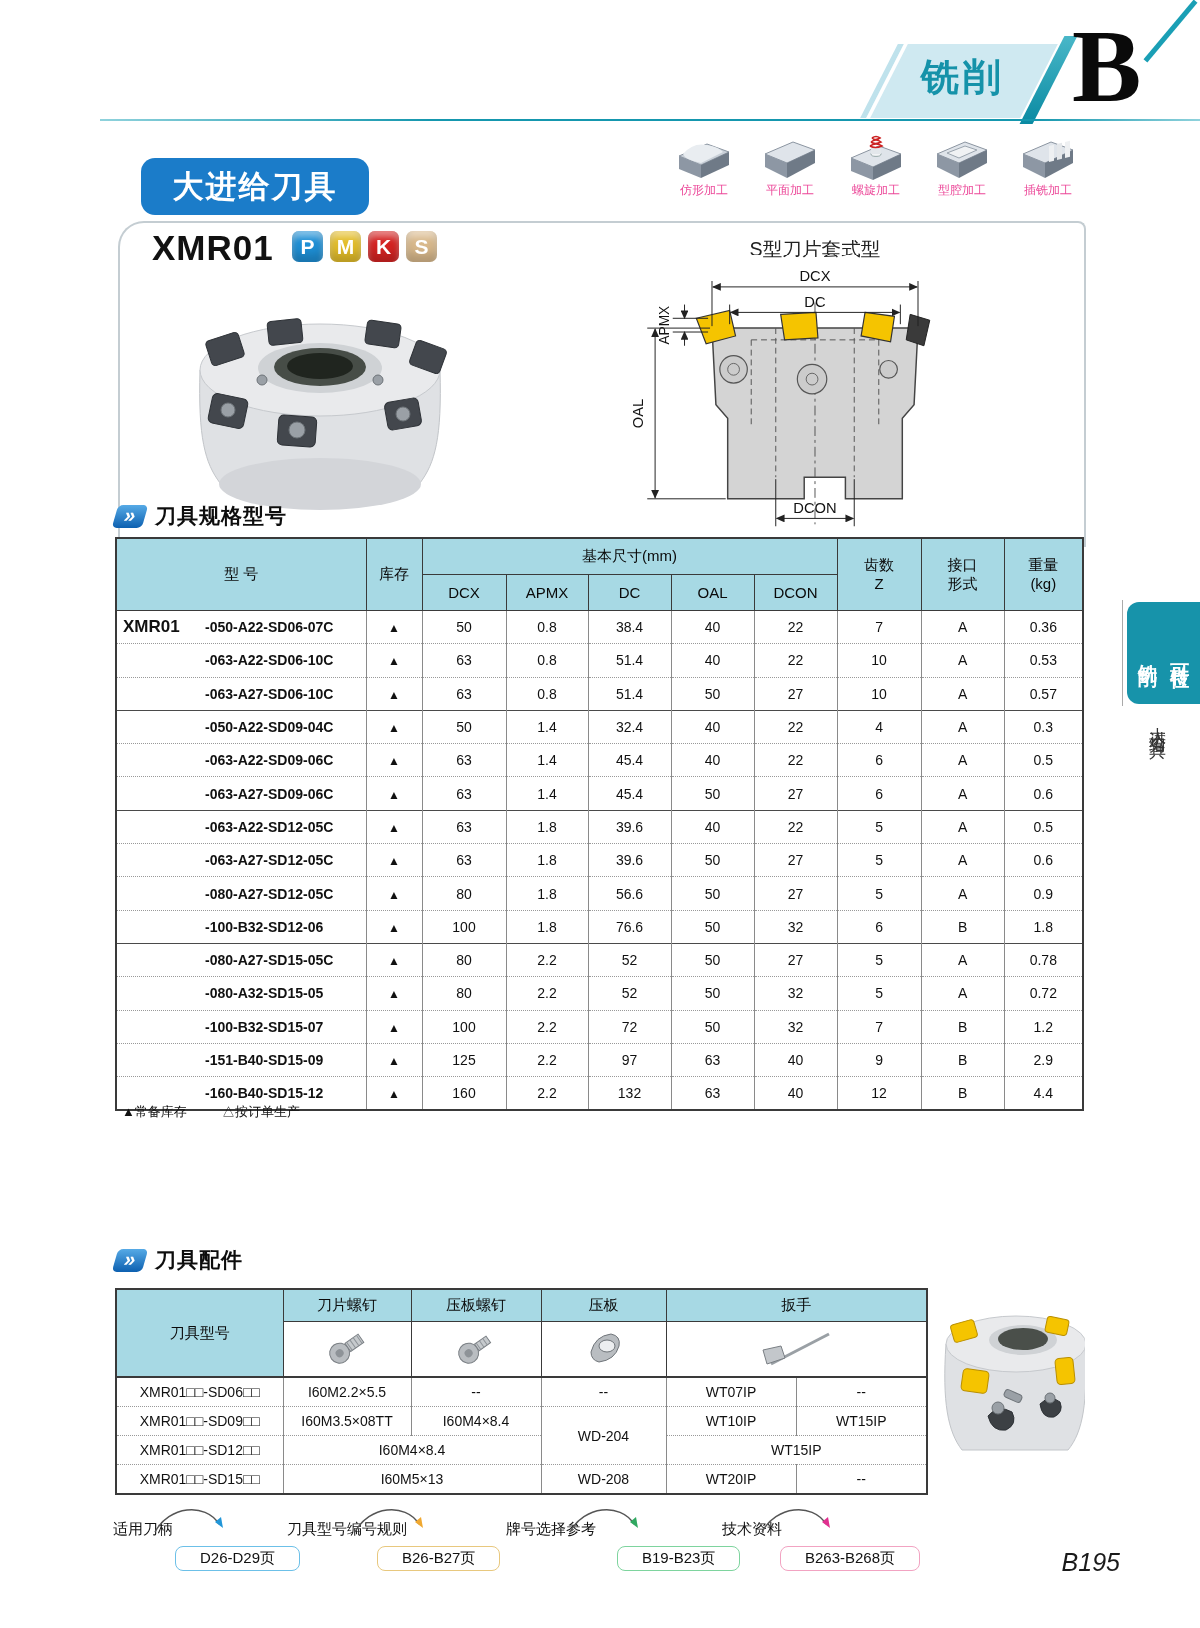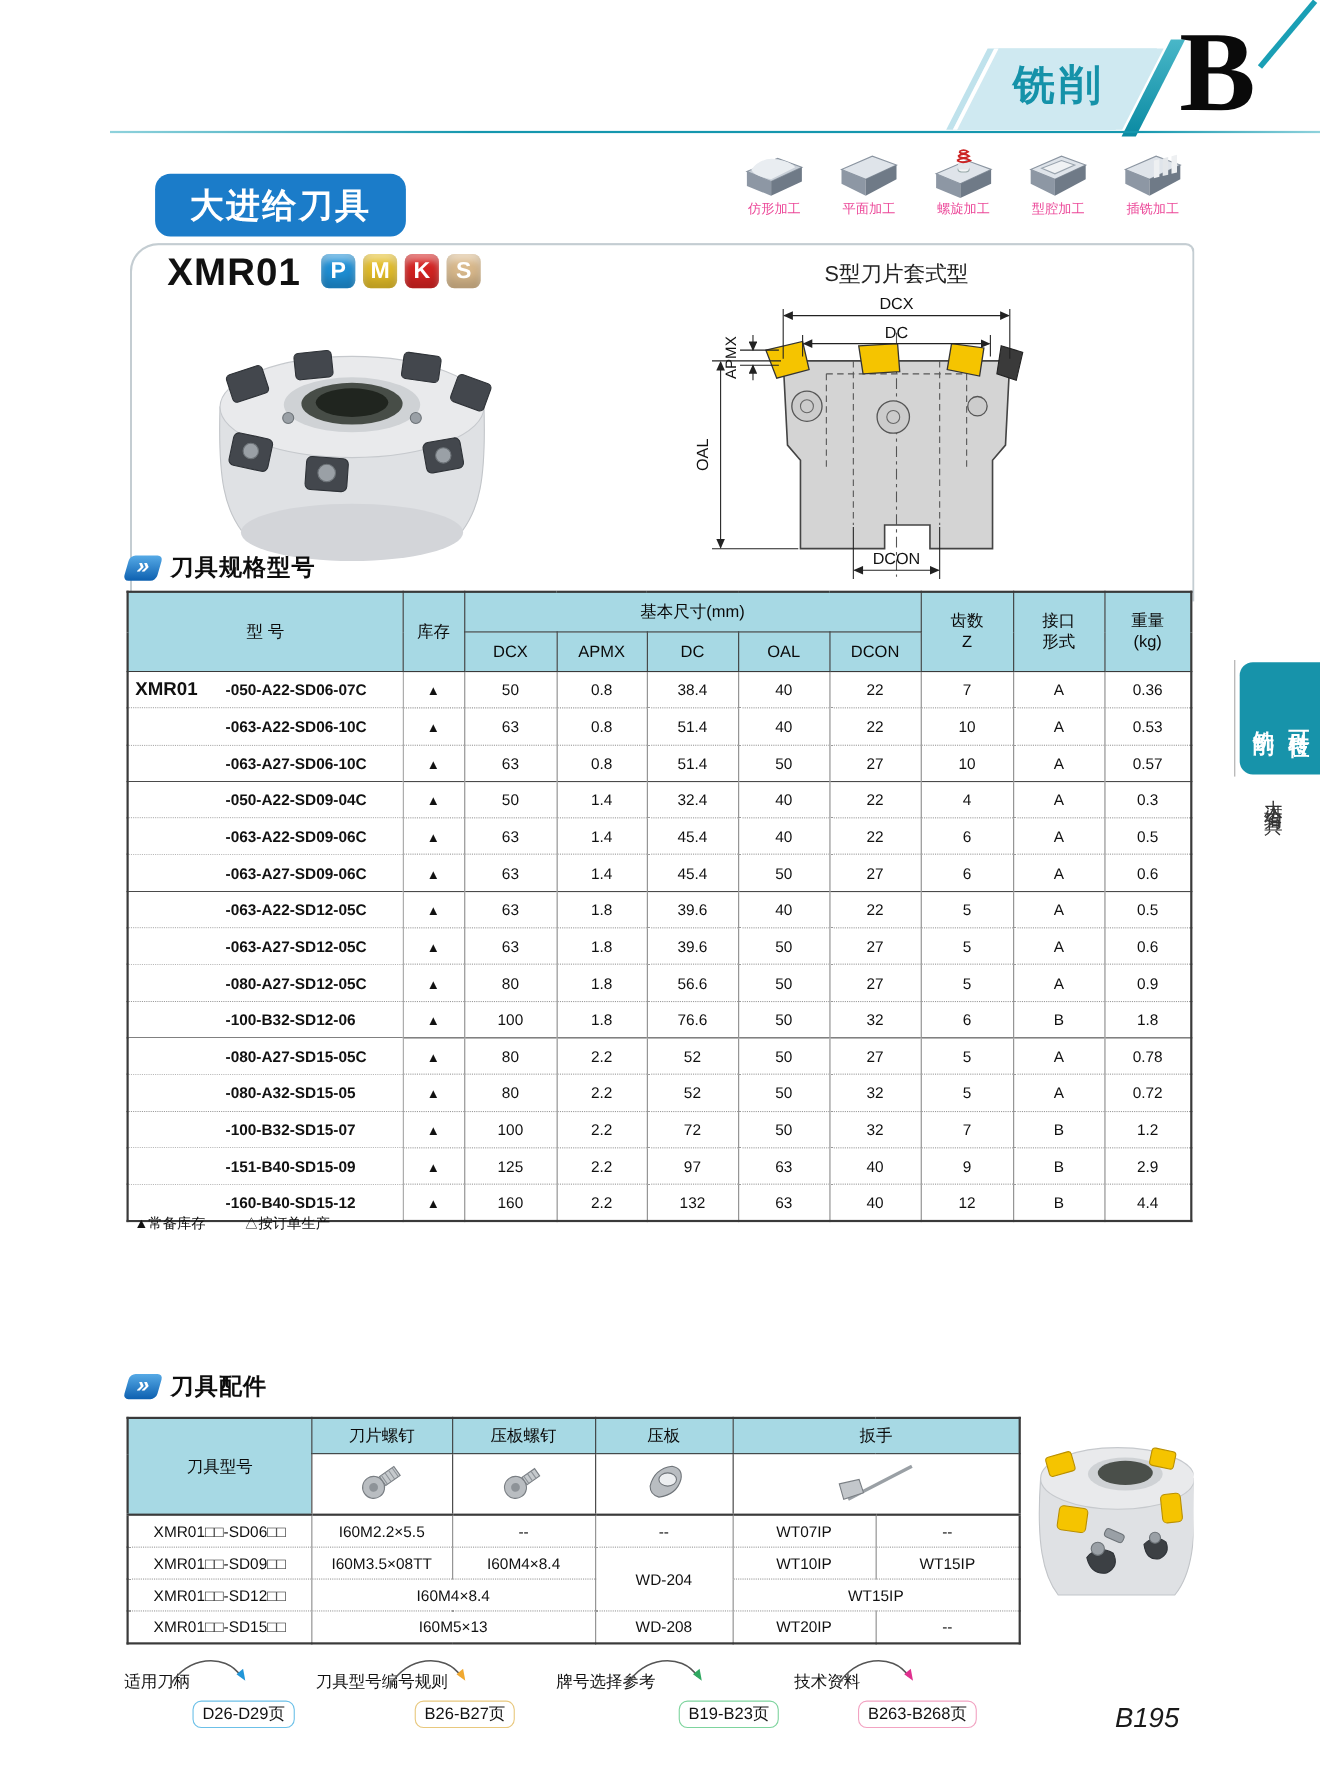--- a/index.html
+++ b/index.html
@@ -85,7 +85,7 @@
   .link-group{position:absolute;top:1514px;height:60px;}
   .link-label{position:absolute;left:0;top:6px;font-size:15px;color:#111;white-space:nowrap;}
   .link-arrow{position:absolute;top:-16px;}
-  .link-box{position:absolute;top:32px;font-size:15px;padding:2px 8px;border-radius:8px;background:#fff;white-space:nowrap;}
+  .link-box{position:absolute;top:32px;font-size:15px;padding:2px 24px;border-radius:8px;background:#fff;white-space:nowrap;}
   .page-num{position:absolute;left:972px;top:1548px;width:100px;text-align:right;
             font-style:italic;font-size:25px;color:#1a1a1a;}
 

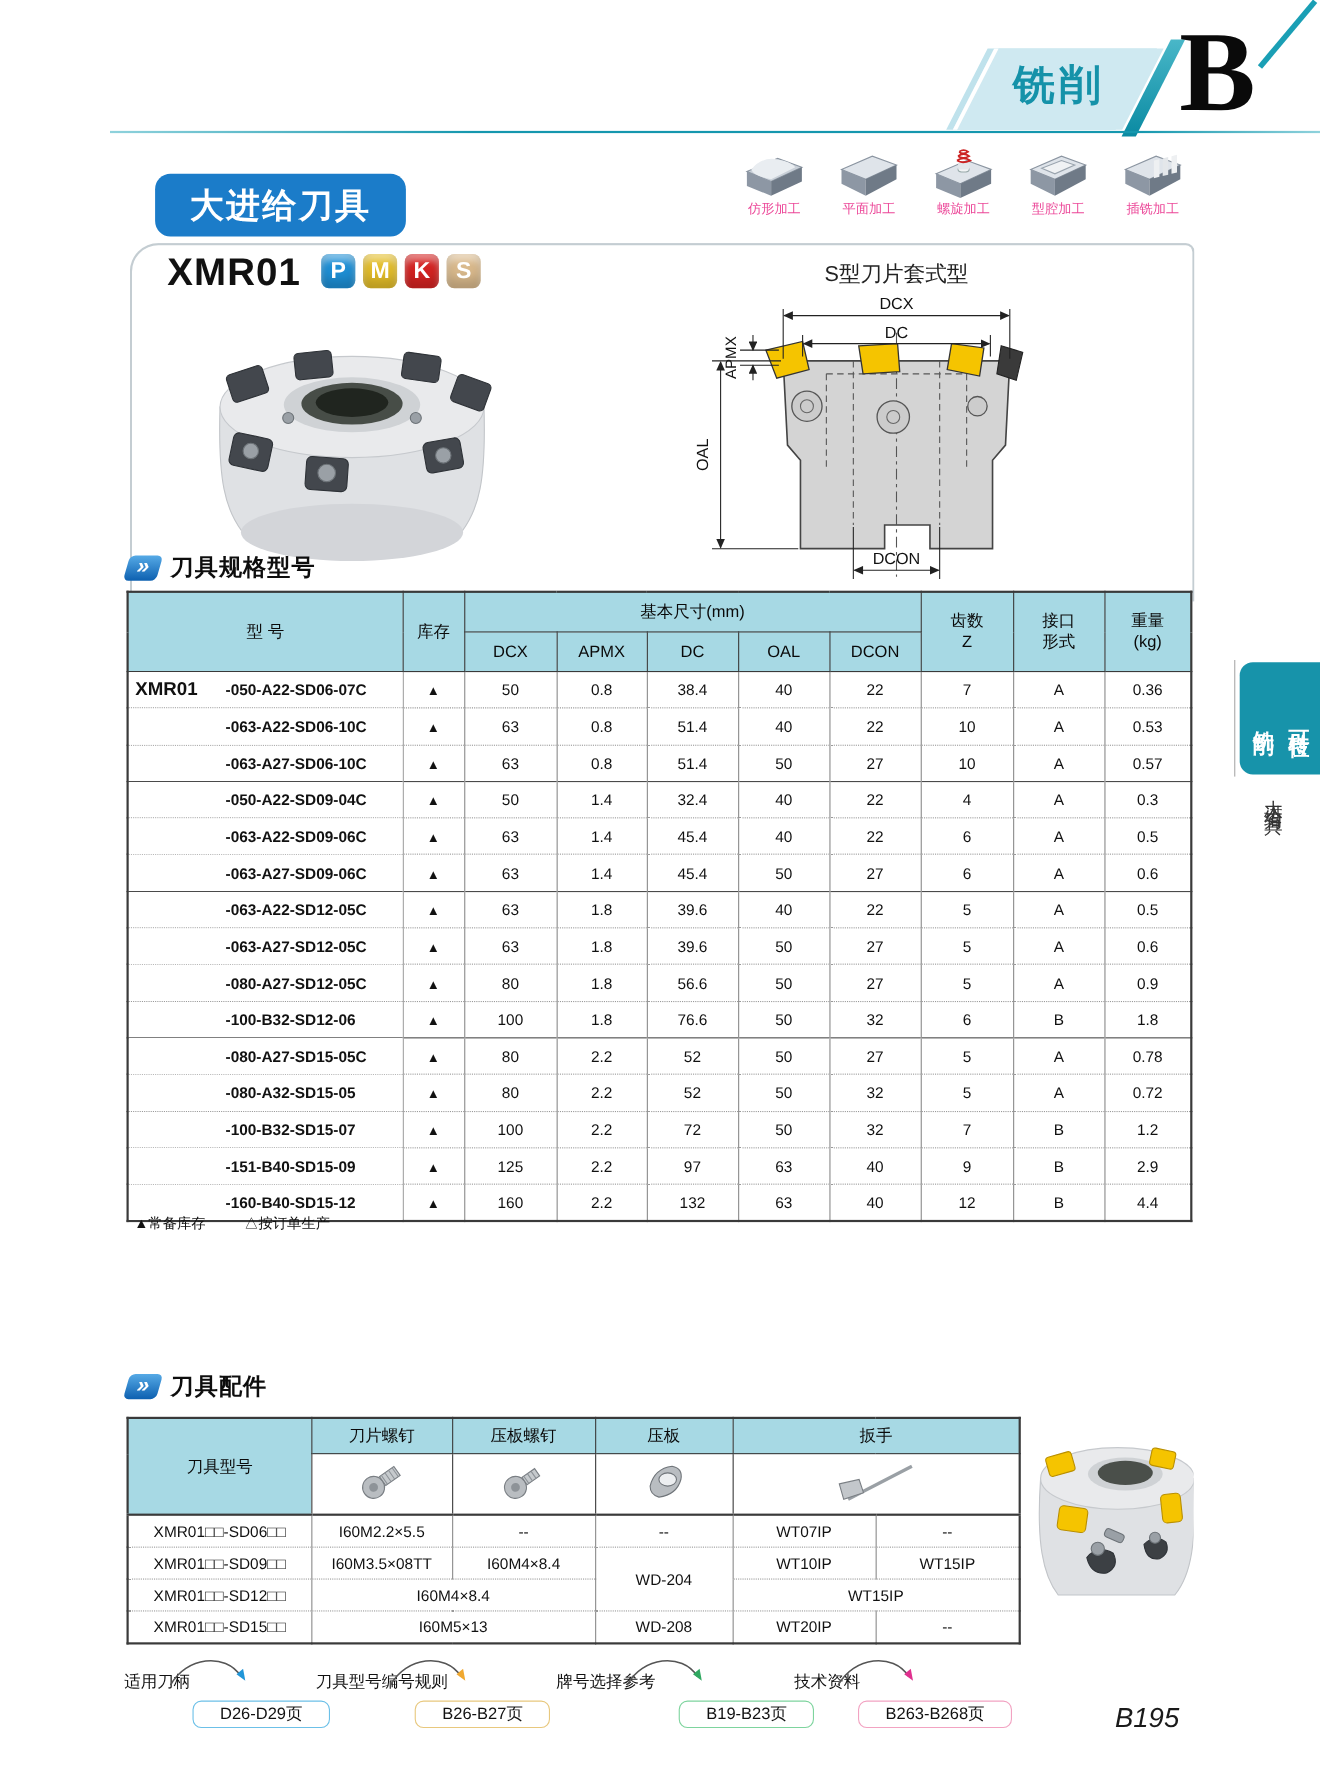--- a/index.html
+++ b/index.html
@@ -86,7 +86,7 @@
   .link-label{position:absolute;left:0;top:6px;font-size:15px;color:#111;white-space:nowrap;}
   .link-arrow{position:absolute;top:-16px;}
   .link-box{position:absolute;top:32px;font-size:15px;padding:2px 24px;border-radius:8px;background:#fff;white-space:nowrap;}
-  .page-num{position:absolute;left:972px;top:1548px;width:100px;text-align:right;
+  .page-num{position:absolute;left:1020px;top:1548px;width:100px;text-align:right;
             font-style:italic;font-size:25px;color:#1a1a1a;}
 
   

